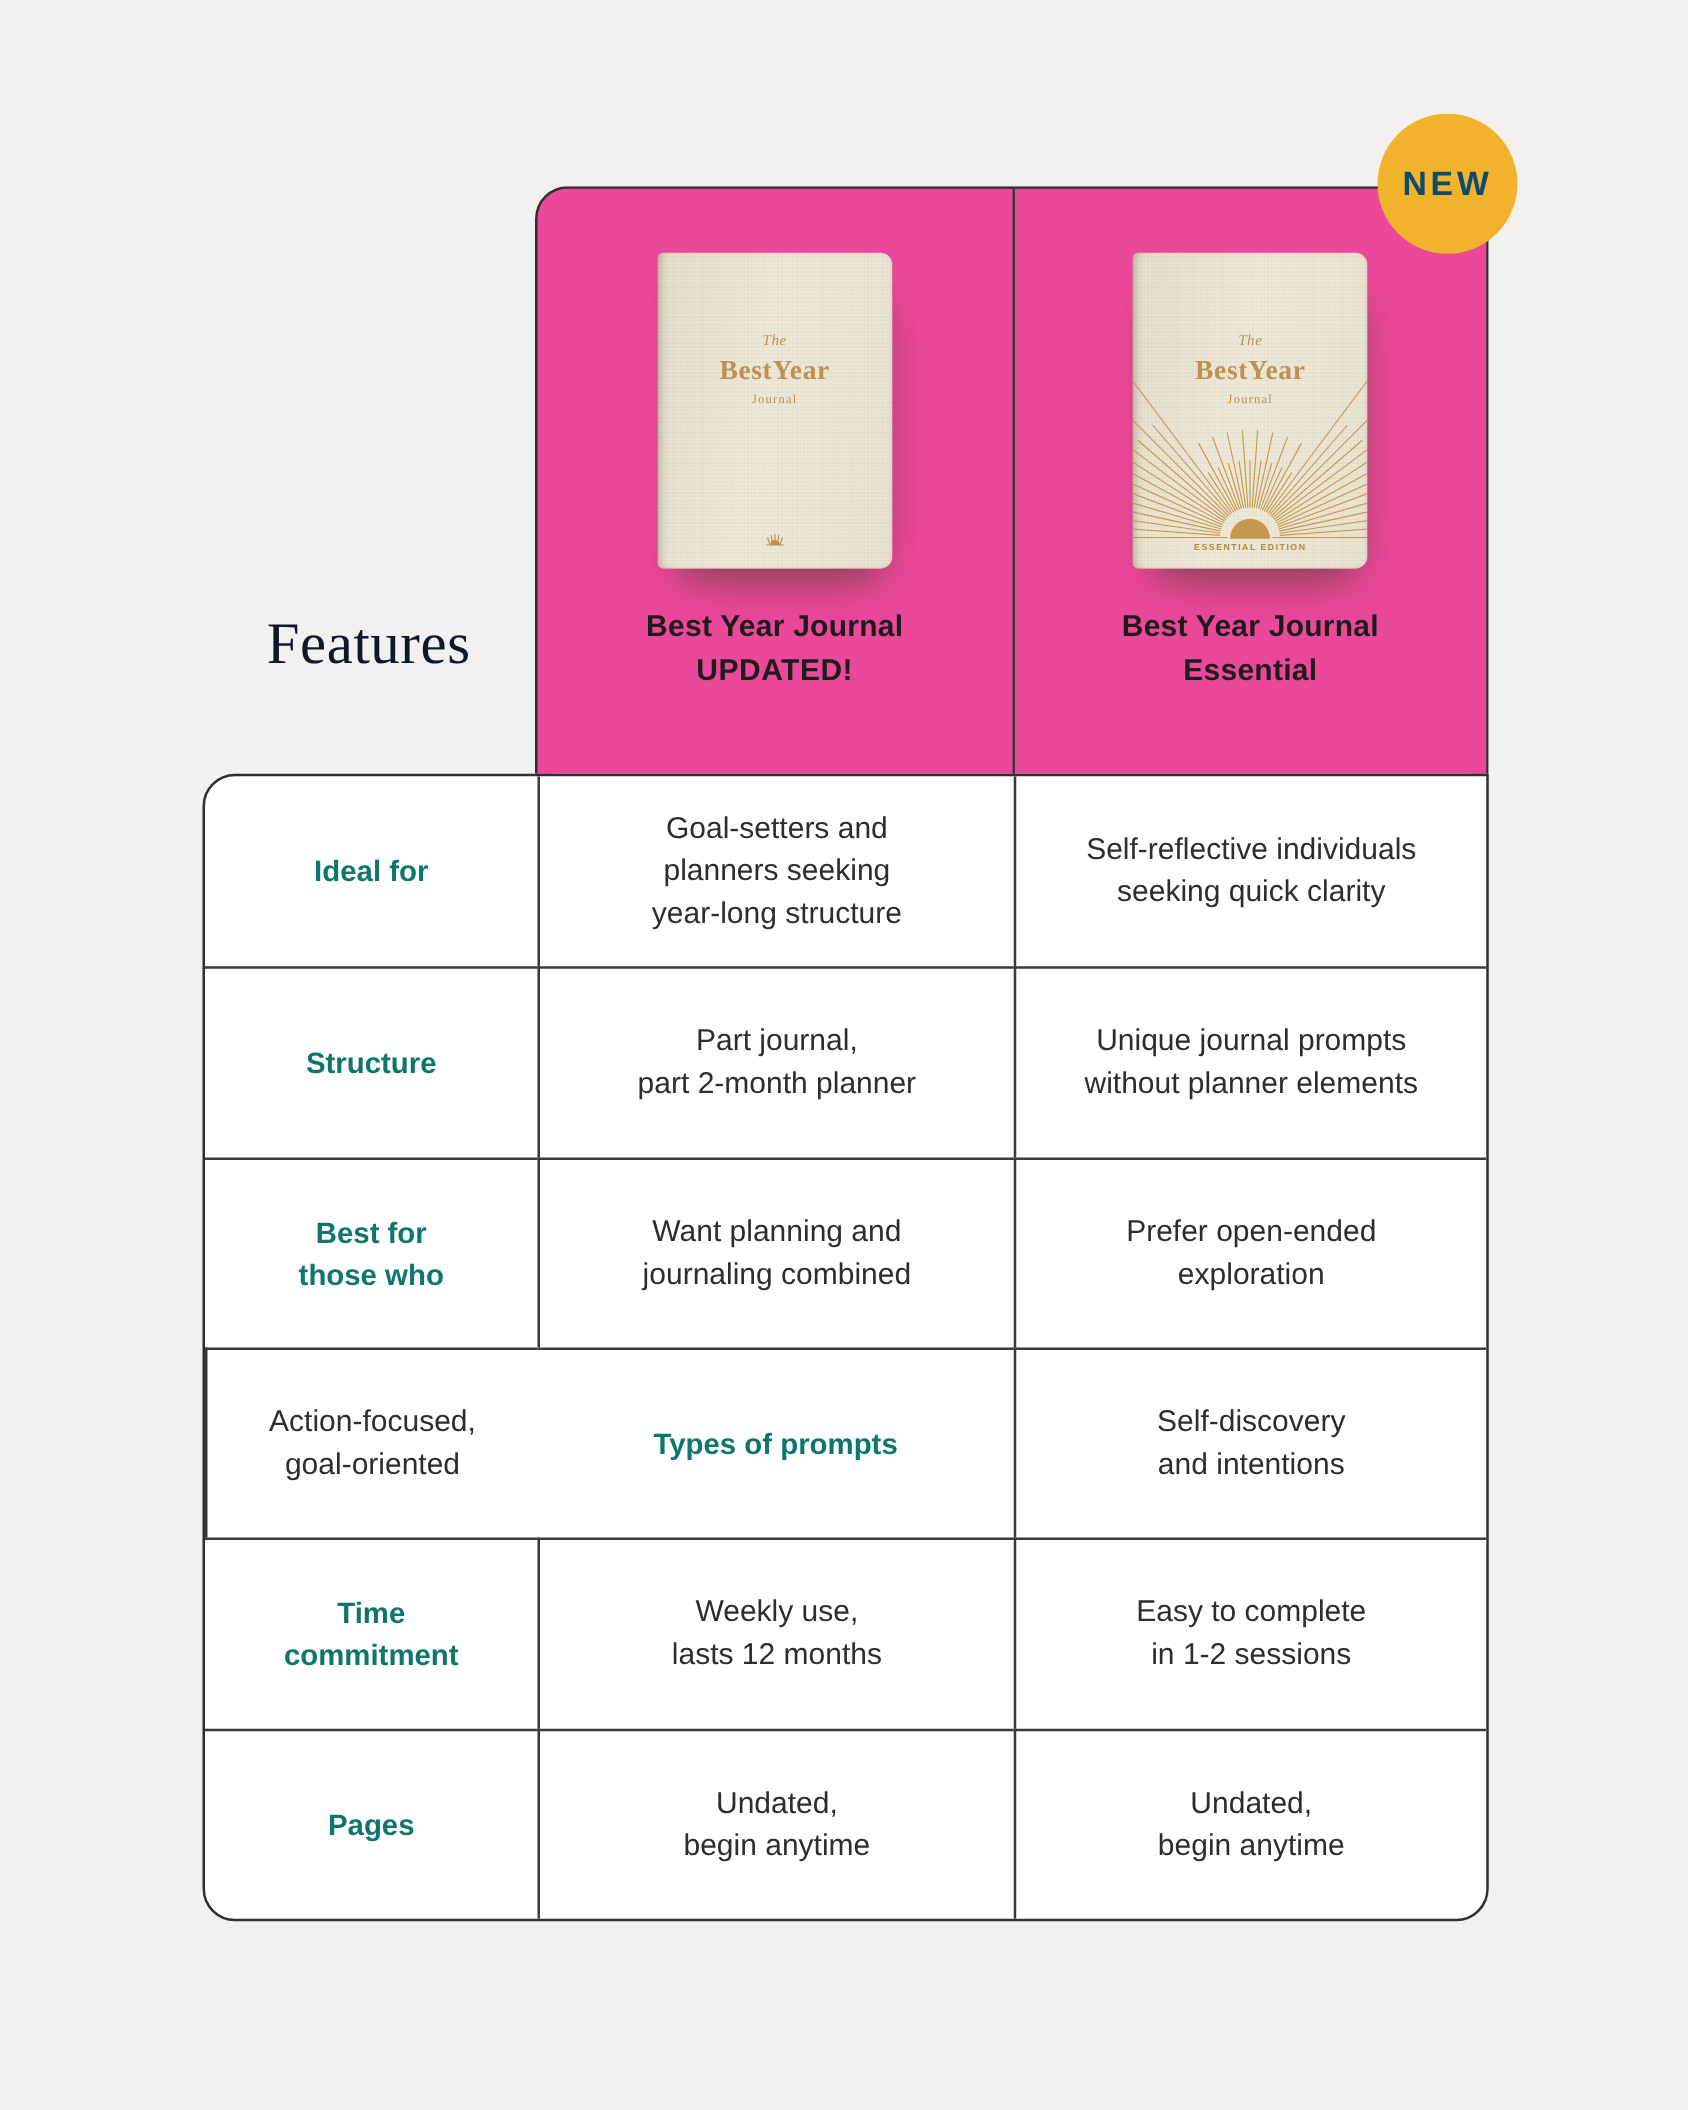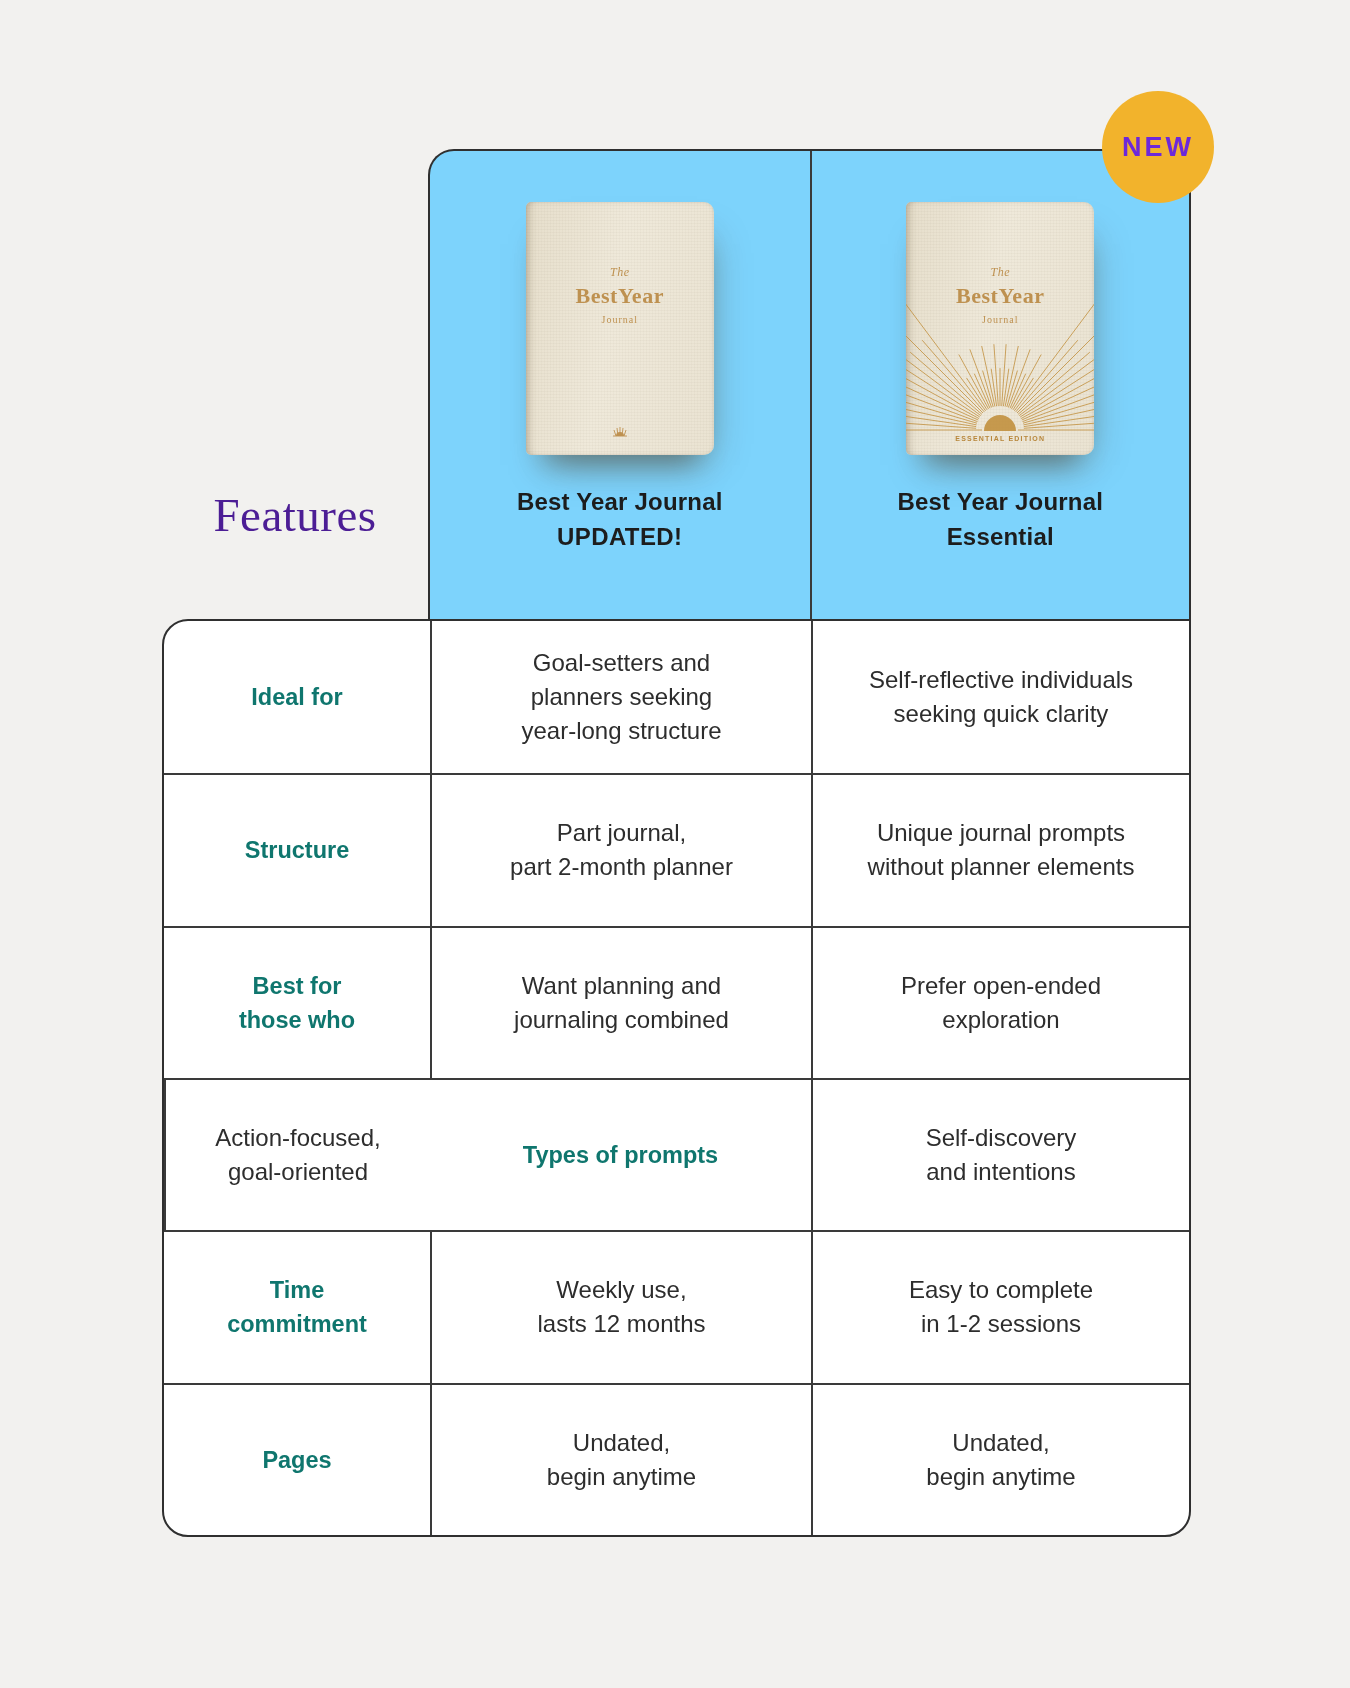--- a/index.html
+++ b/index.html
@@ -209,7 +209,7 @@
     </div>
   </div>
 
-  <div class="new-badge" style="background: rgb(242, 179, 44); color: #6d28d9;">NEW</div>
+  <div class="new-badge" style="background: rgb(242, 179, 44); color: #0c4a6e;">NEW</div>
 
   <div class="features-label">Features</div>
 

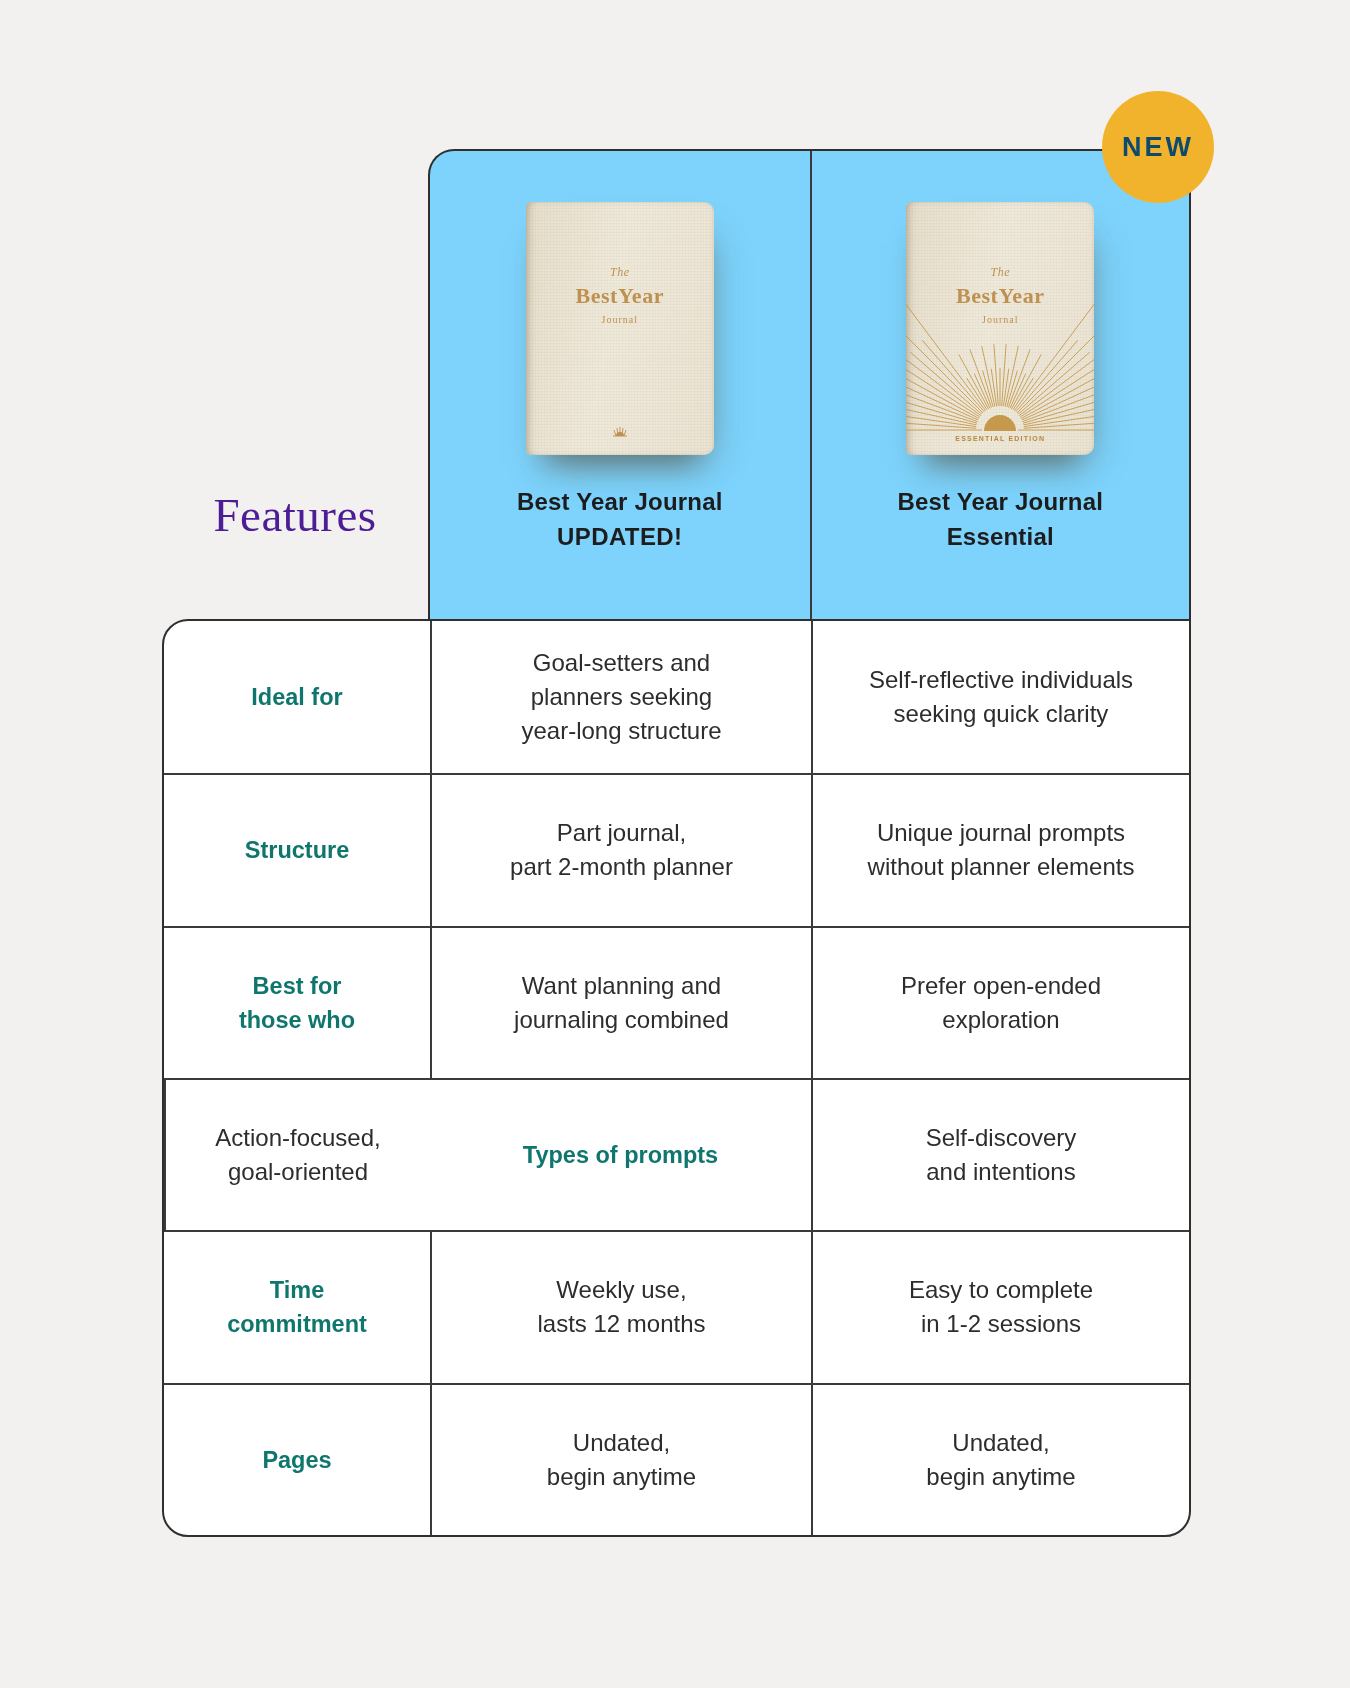--- a/index.html
+++ b/index.html
@@ -15,7 +15,7 @@
   
   .header-panel{
     position:absolute;left:428px;top:149px;width:763px;height:470px;
-    background:#7dd3fc;
+    background:#ec4899;
     border:2px solid #2F2F2F;border-bottom:none;
     border-radius:26px 26px 0 0;
     box-sizing:border-box;

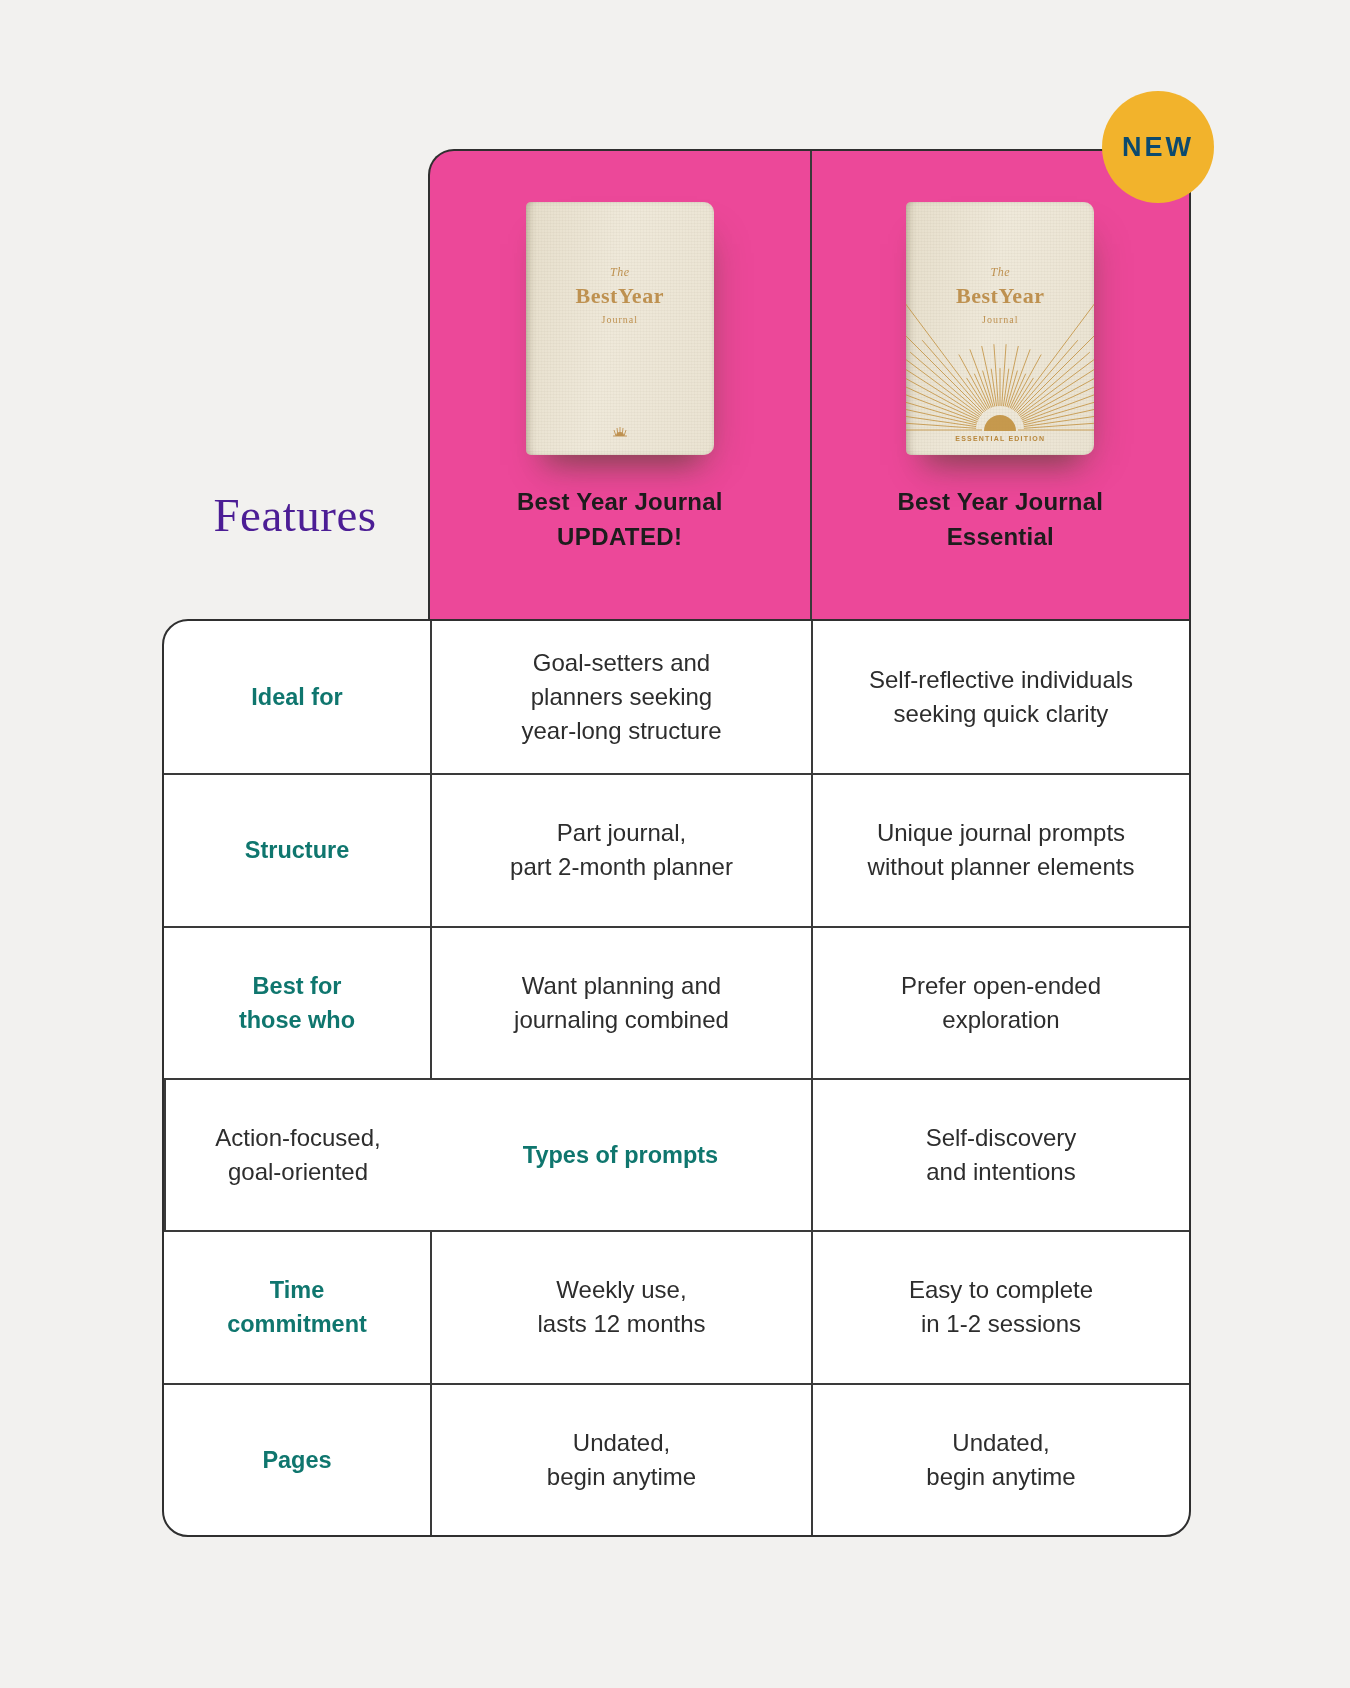--- a/index.html
+++ b/index.html
@@ -85,7 +85,7 @@
     position:absolute;left:162px;top:472px;width:266px;height:86px;
     display:flex;align-items:center;justify-content:center;
     font-family:"Liberation Serif", serif;
-    font-size:47px;color:#4c1d95;letter-spacing:.5px;
+    font-size:47px;color:#0f172a;letter-spacing:.5px;
   }
 
   

